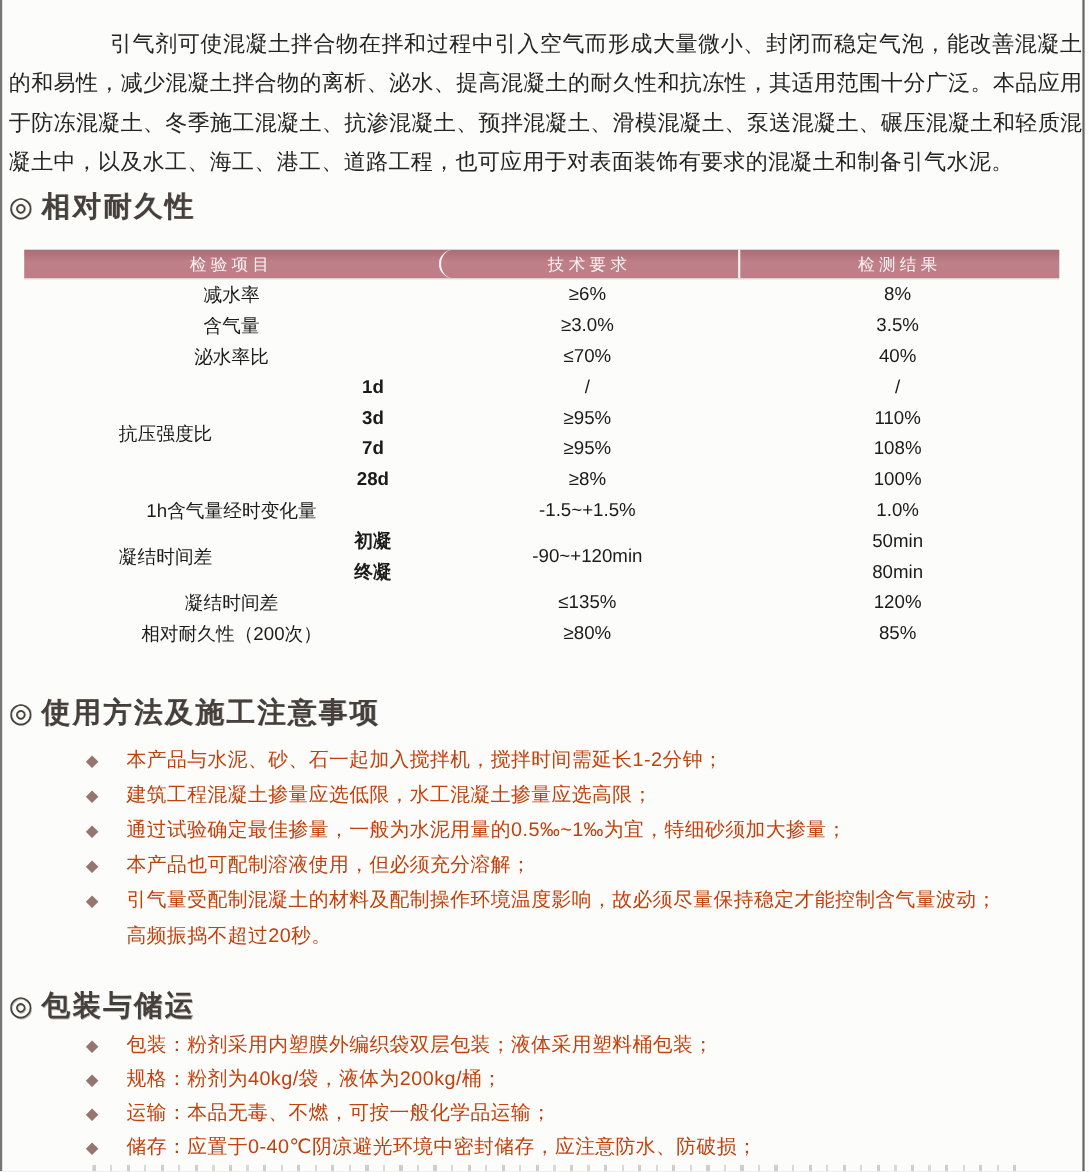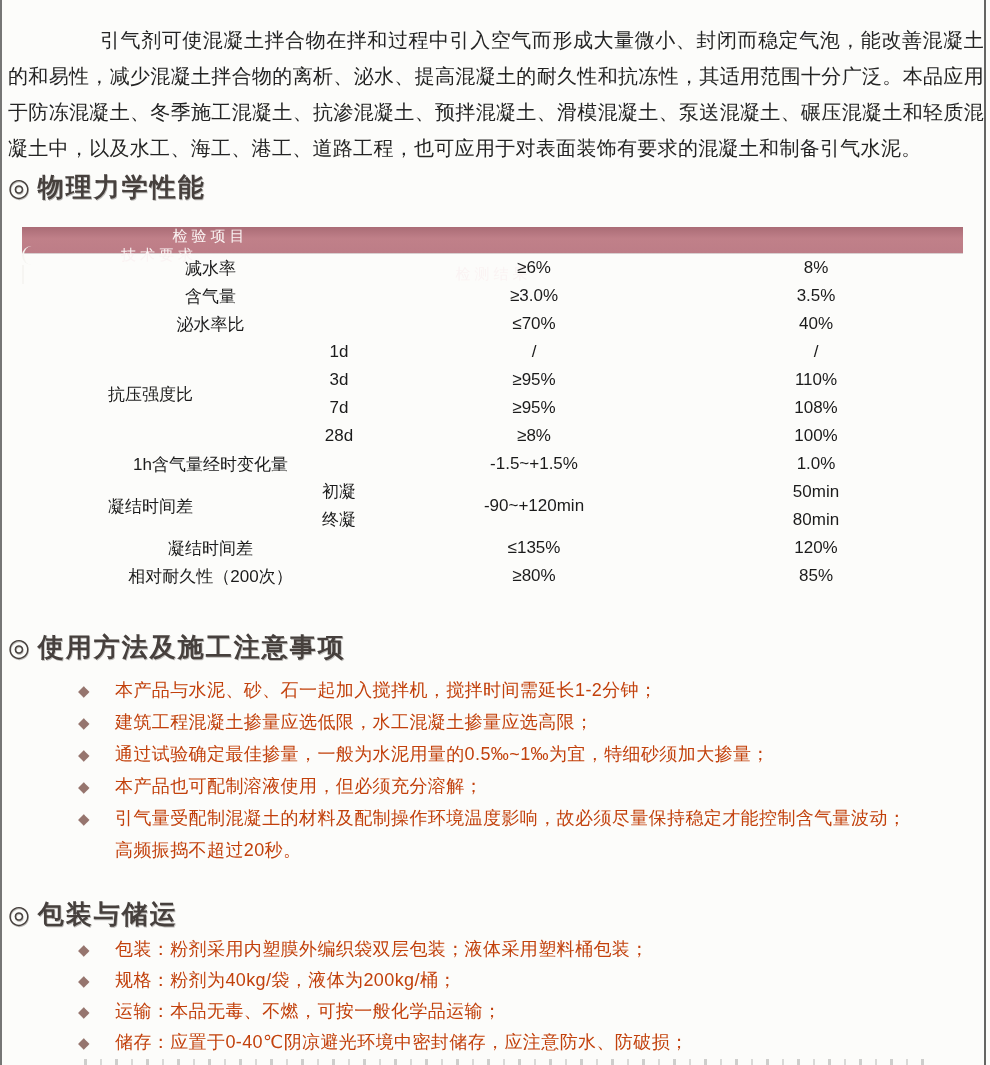--- a/index.html
+++ b/index.html
@@ -74,7 +74,7 @@
   <p class="intro">引气剂可使混凝土拌合物在拌和过程中引入空气而形成大量微小、封闭而稳定气泡，能改善混凝土的和易性，减少混凝土拌合物的离析、泌水、提高混凝土的耐久性和抗冻性，其适用范围十分广泛。本品应用于防冻混凝土、冬季施工混凝土、抗渗混凝土、预拌混凝土、滑模混凝土、泵送混凝土、碾压混凝土和轻质混凝土中，以及水工、海工、港工、道路工程，也可应用于对表面装饰有要求的混凝土和制备引气水泥。</p>
 
   <div class="sec-h" style="top:170px;">
-    <span class="mk">◎</span><span>物理力学性能</span>
+    <span class="mk">◎</span><span>相对耐久性</span>
   </div>
 
   <div class="tbl">

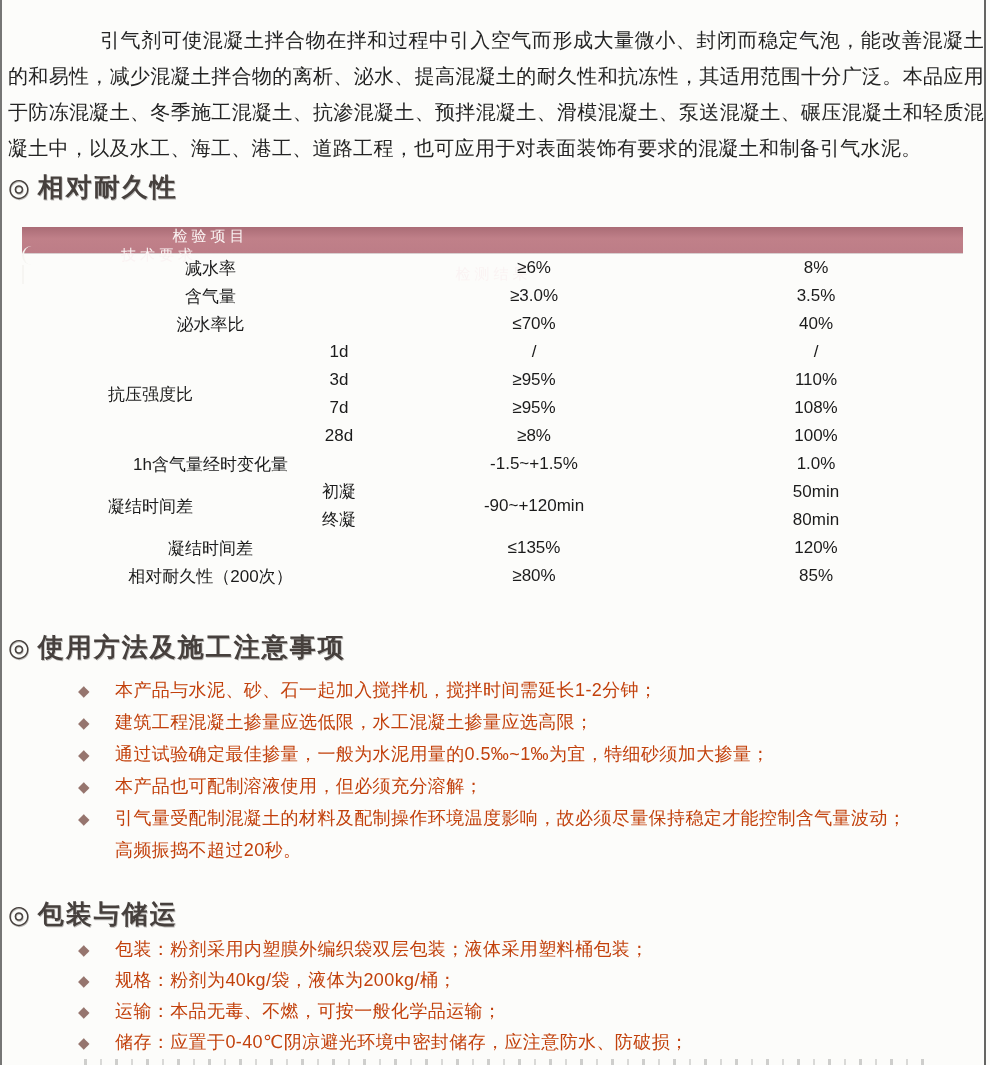--- a/index.html
+++ b/index.html
@@ -31,7 +31,7 @@
   .tbl{position:absolute; top:227px; left:22px; width:941px;}
   .thead{display:flex; height:26px;
     background:linear-gradient(180deg,#aa6c76 0%,#c08089 45%,#bd7d87 100%);
-    border-bottom:1px solid #d8cfd0;flex-direction:column;}
+    border-bottom:1px solid #d8cfd0;}
   .th{display:flex; align-items:center; justify-content:center;
     color:#faf3f3; font-size:15px; letter-spacing:4px;}
   .th + .th{border-left:2px solid #f6f5f2;}

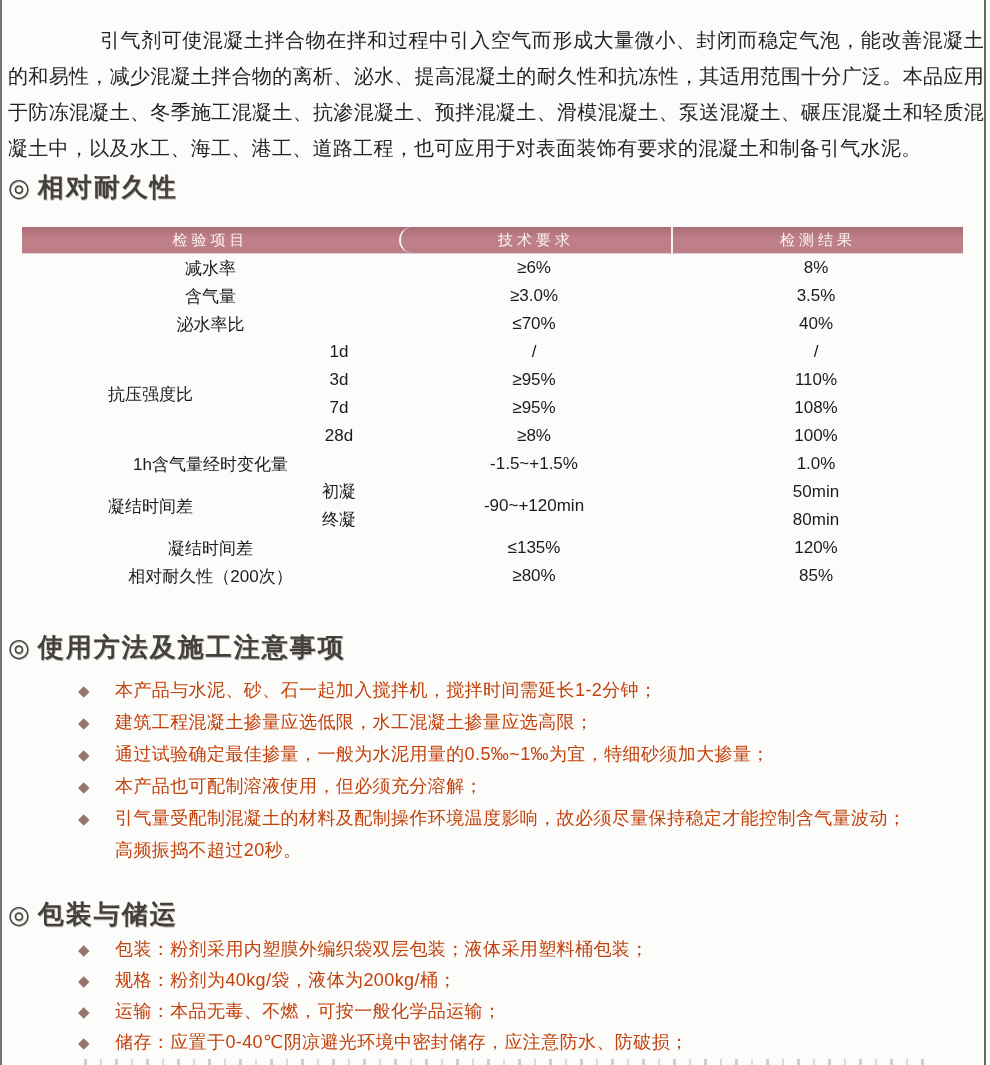--- a/index.html
+++ b/index.html
@@ -42,7 +42,7 @@
   .grp{align-items:stretch;}
   .gwrap{display:flex;}
   .glabel{flex:1; display:flex; align-items:center; justify-content:center;}
-  .gkeys{width:120px; display:flex; flex-direction:column;}
+  .gkeys{width:120px; display:flex; flex-direction:column;font-weight:bold;}
   .gkeys div{height:28px; line-height:28px; text-align:center;}
   .stack{display:flex; flex-direction:column;}
   .stack div{height:28px; line-height:28px; text-align:center;}

